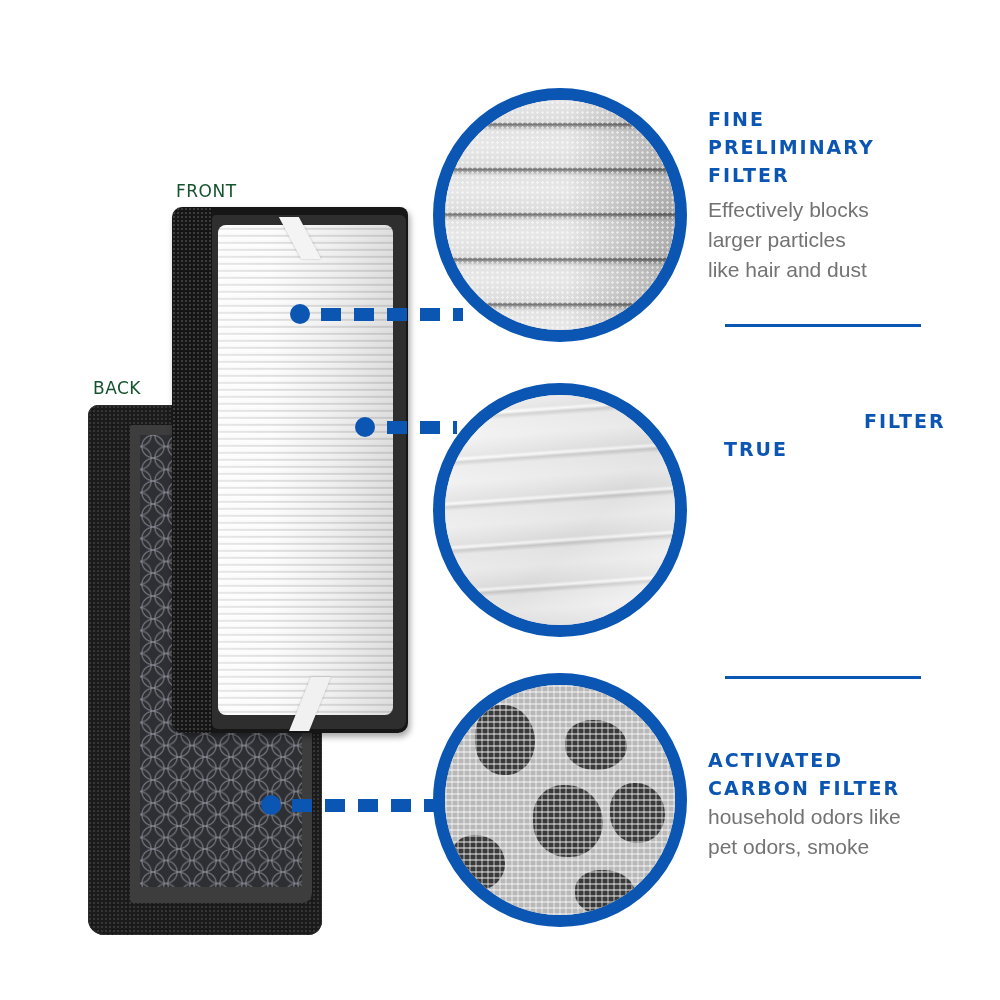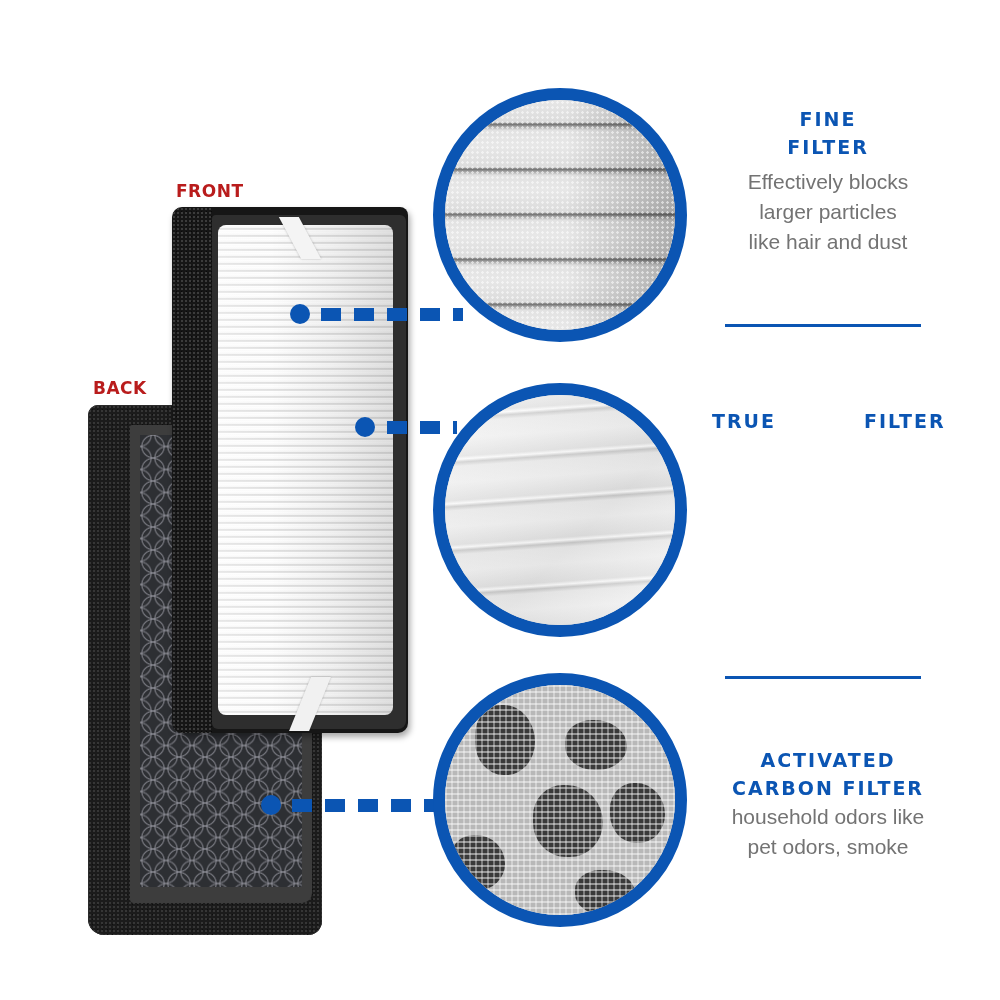--- a/index.html
+++ b/index.html
@@ -60,7 +60,7 @@
   .dash-line { position: absolute; height: 13px; background: repeating-linear-gradient(90deg, #0b55b3 0px, #0b55b3 20px, transparent 20px, transparent 33px); }
 
   
-  .info { position: absolute; left: 708px; width: 240px; text-align: center; }
+  .info { position: absolute; left: 708px; width: 240px; text-align: left; }
   .info-title { color: #0b55b3; font-weight: 900; font-size: 19px; line-height: 28px; letter-spacing: 2px; font-family: "DejaVu Sans", sans-serif; }
   .info-desc { color: #737373; font-size: 21px; line-height: 30px; font-family: "Liberation Sans", sans-serif; }
   .divider { position: absolute; left: 725px; width: 196px; height: 3px; background: #0b55b3; }

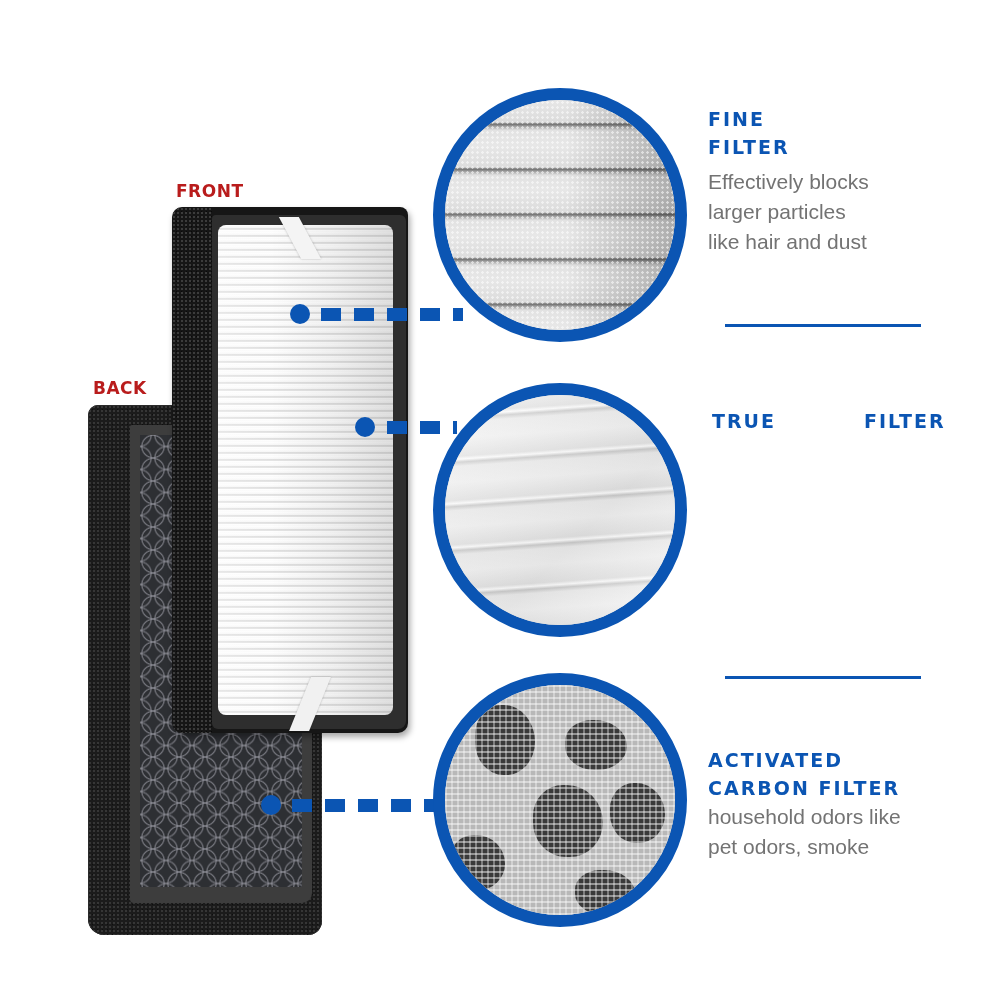--- a/index.html
+++ b/index.html
@@ -124,6 +124,7 @@
 
 <div class="info" style="top:105px;">
   <div class="info-title">FINE</div>
+  <div class="info-title">PRELIMINARY</div>
   <div class="info-title">FILTER</div>
   <div class="info-desc" style="margin-top:6px;">Effectively blocks</div>
   <div class="info-desc">larger particles</div>

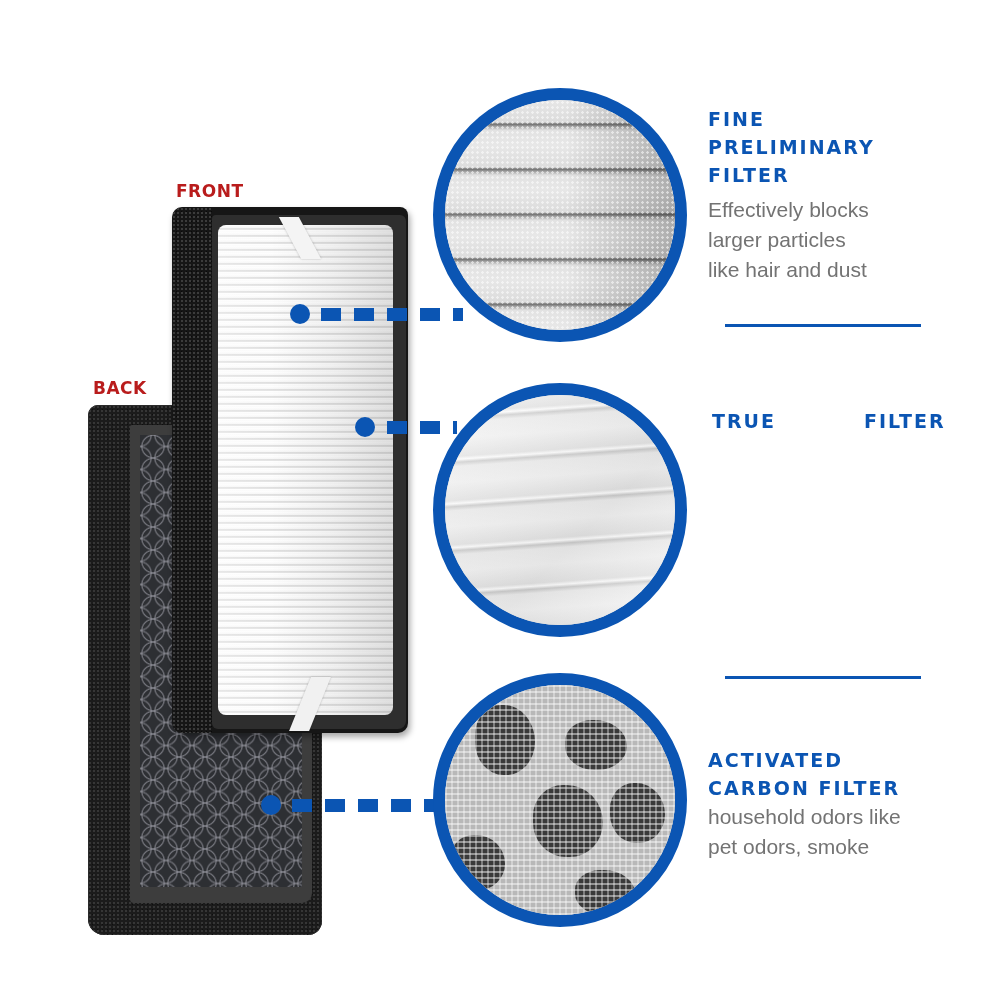--- a/index.html
+++ b/index.html
@@ -7,7 +7,7 @@
   .abs { position: absolute; }
 
   
-  .side-label { position: absolute; color: #b91c1c; font-family: "DejaVu Sans", sans-serif; font-weight: 700; font-size: 17px; letter-spacing: 0.5px; }
+  .side-label { position: absolute; color: #14532d; font-family: "DejaVu Sans", sans-serif; font-weight: 400; font-size: 17px; letter-spacing: 0.5px; }
 
   
   .back-filter { left: 88px; top: 405px; width: 234px; height: 530px; background: #1b1b1b; border-radius: 10px 6px 14px 16px;

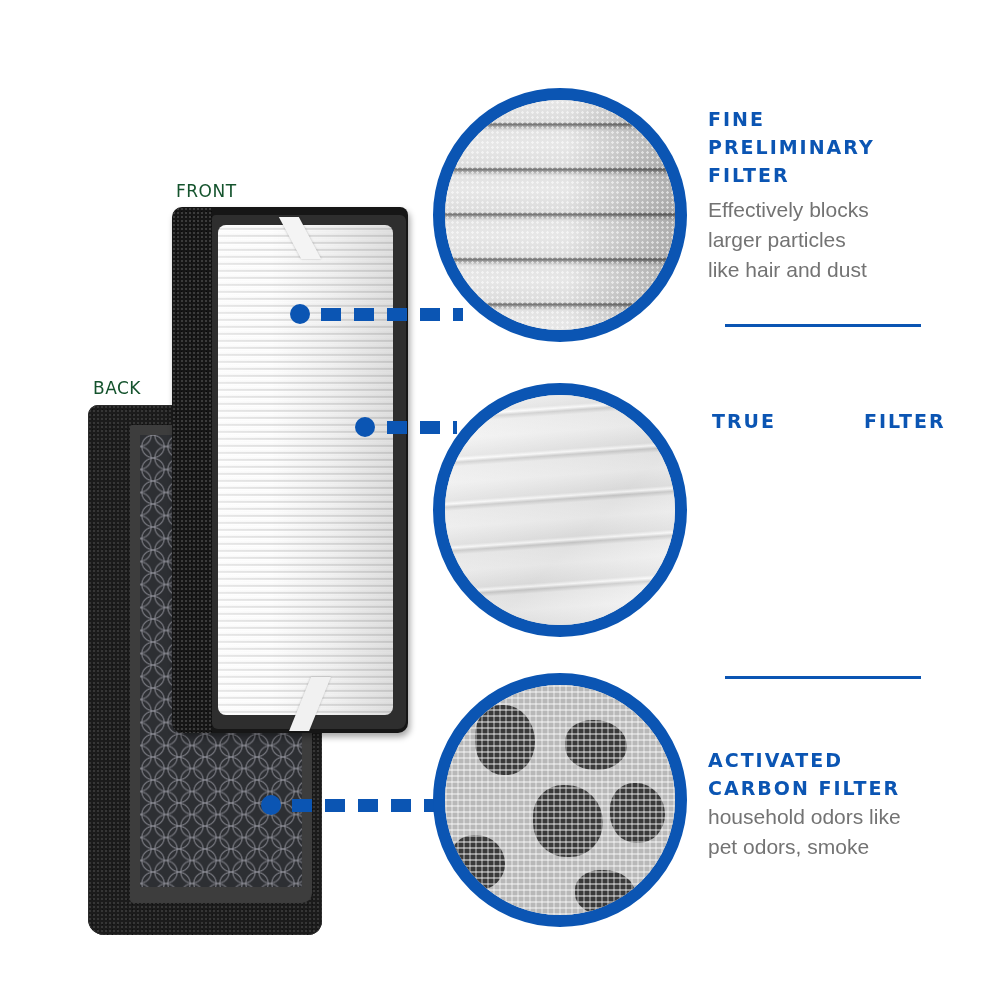--- a/index.html
+++ b/index.html
@@ -134,7 +134,7 @@
 <div class="divider" style="top:324px;"></div>
 
 <div class="true-row">
-  <span style="left:0;">TRUE</span>
+  <span style="left:12px;margin-top:28px;">TRUE</span>
   <span style="left:152px;">FILTER</span>
 </div>
 

